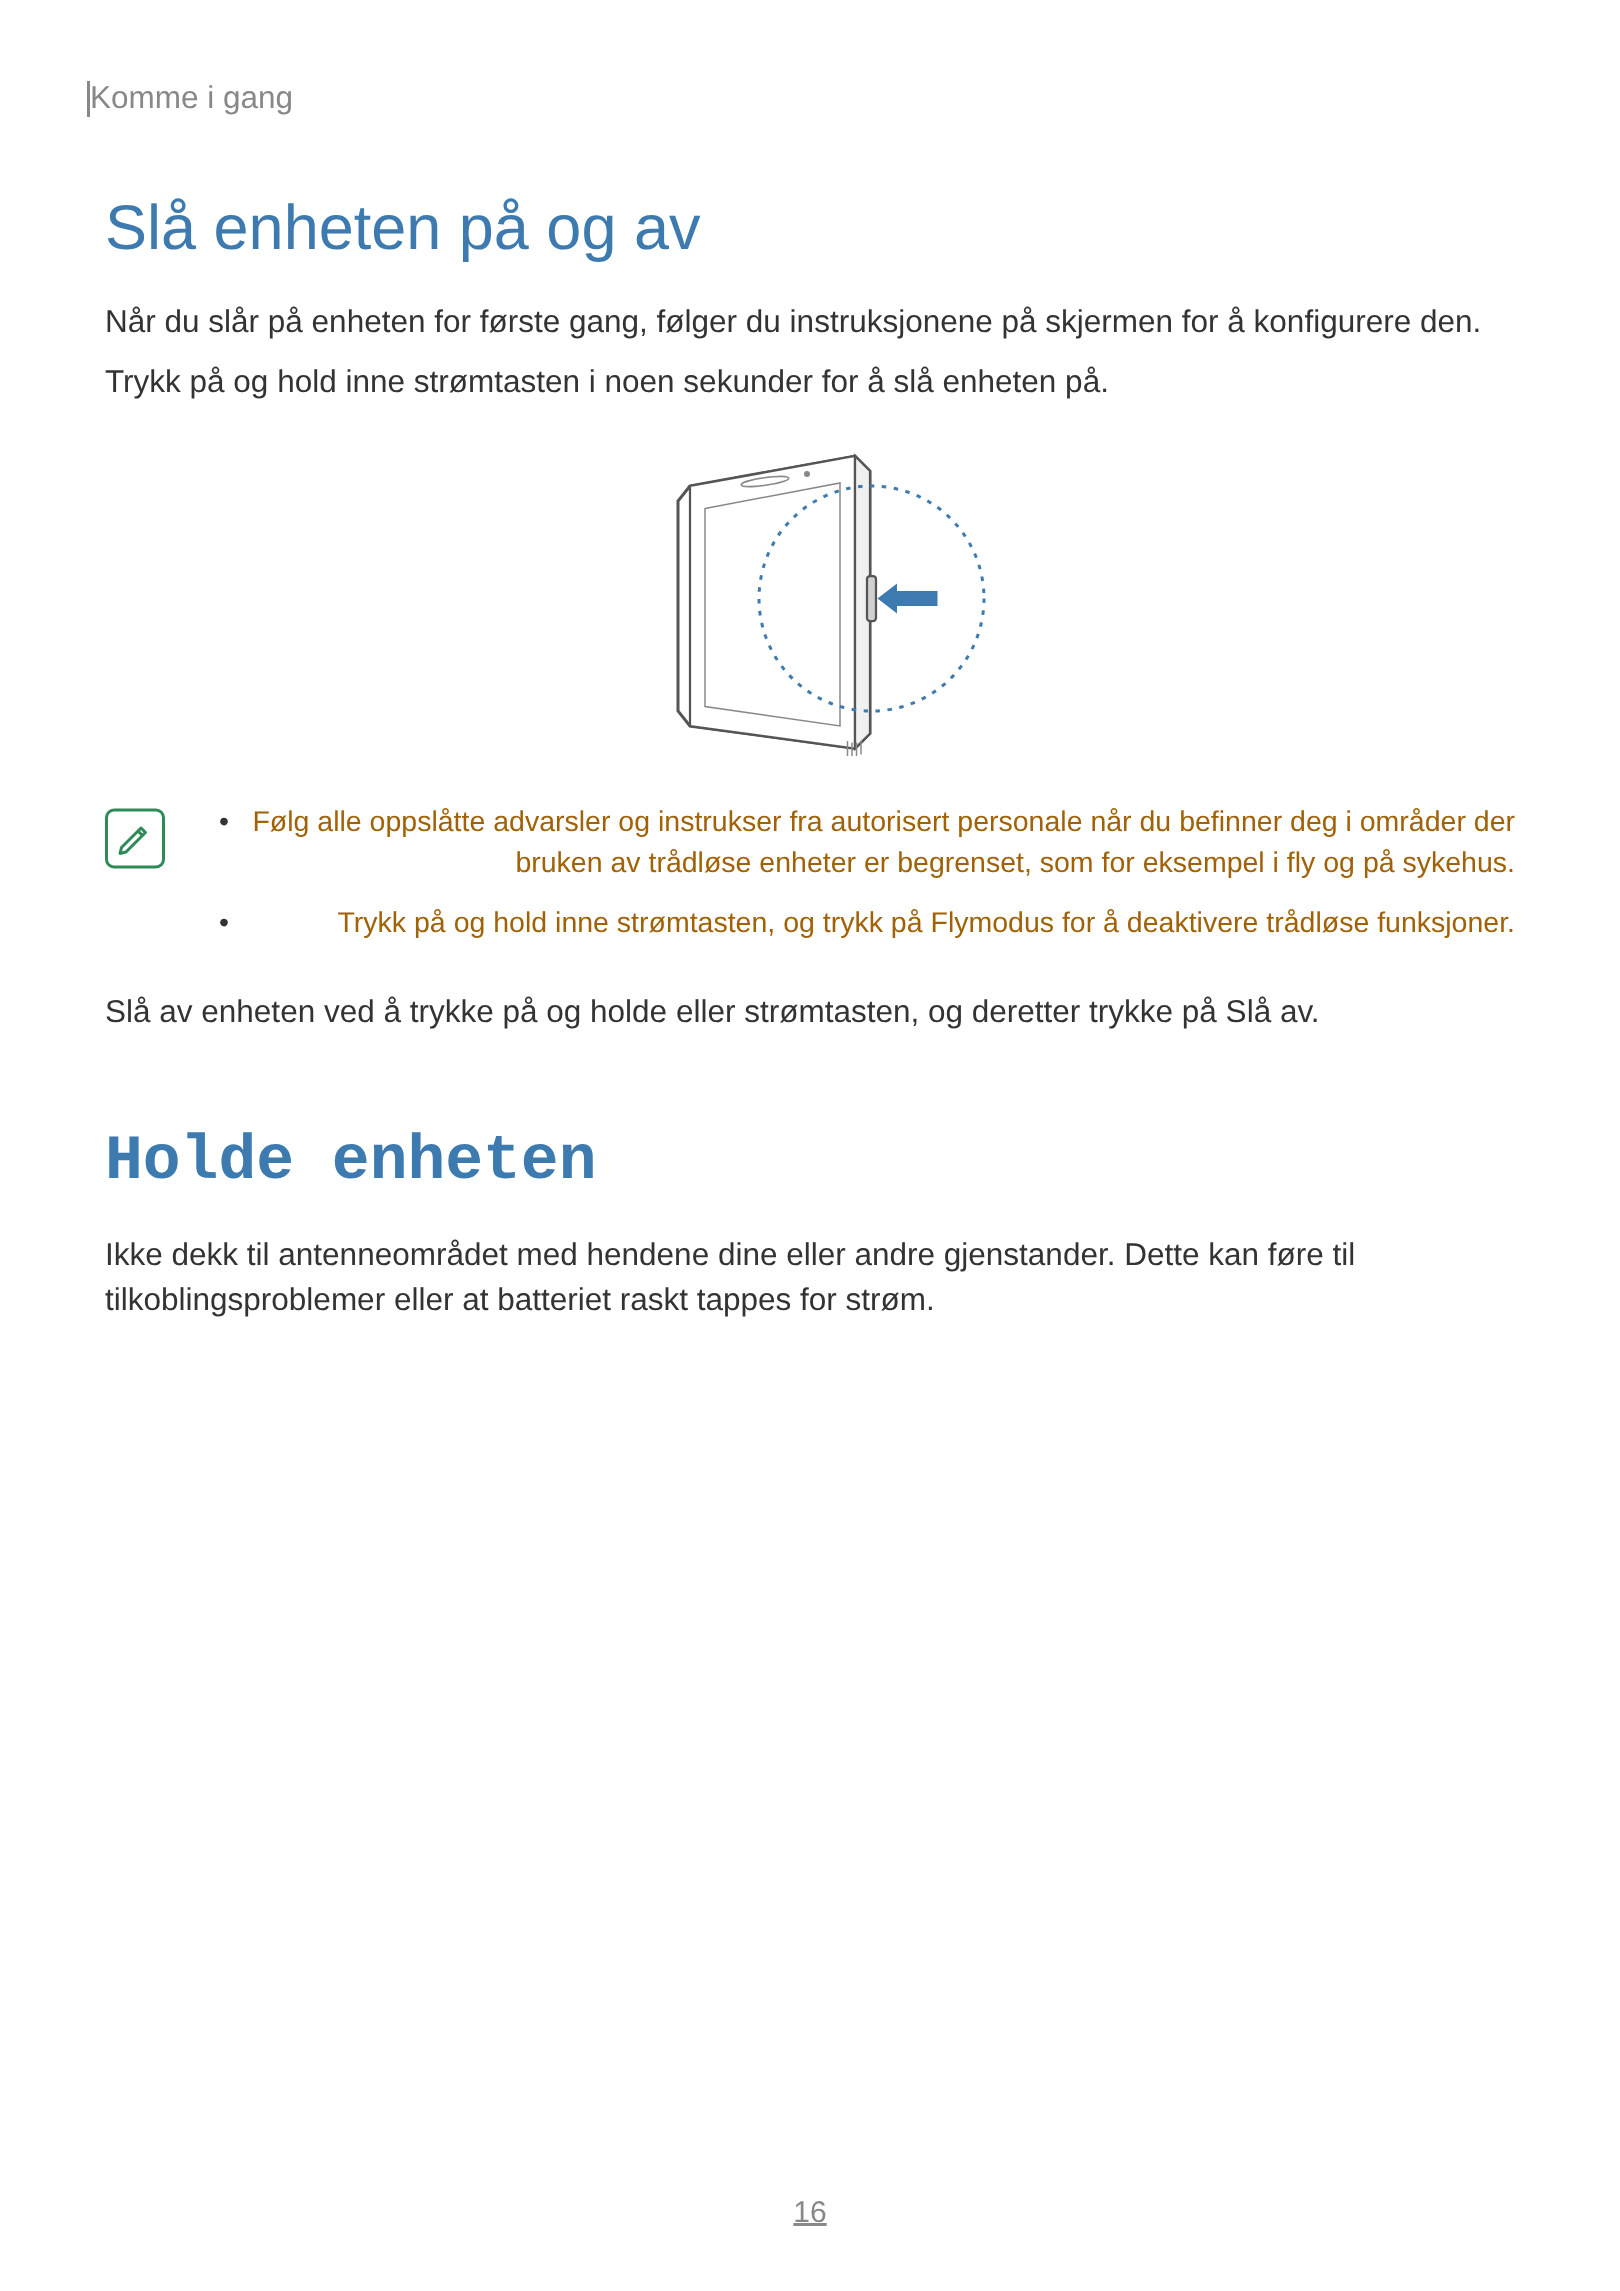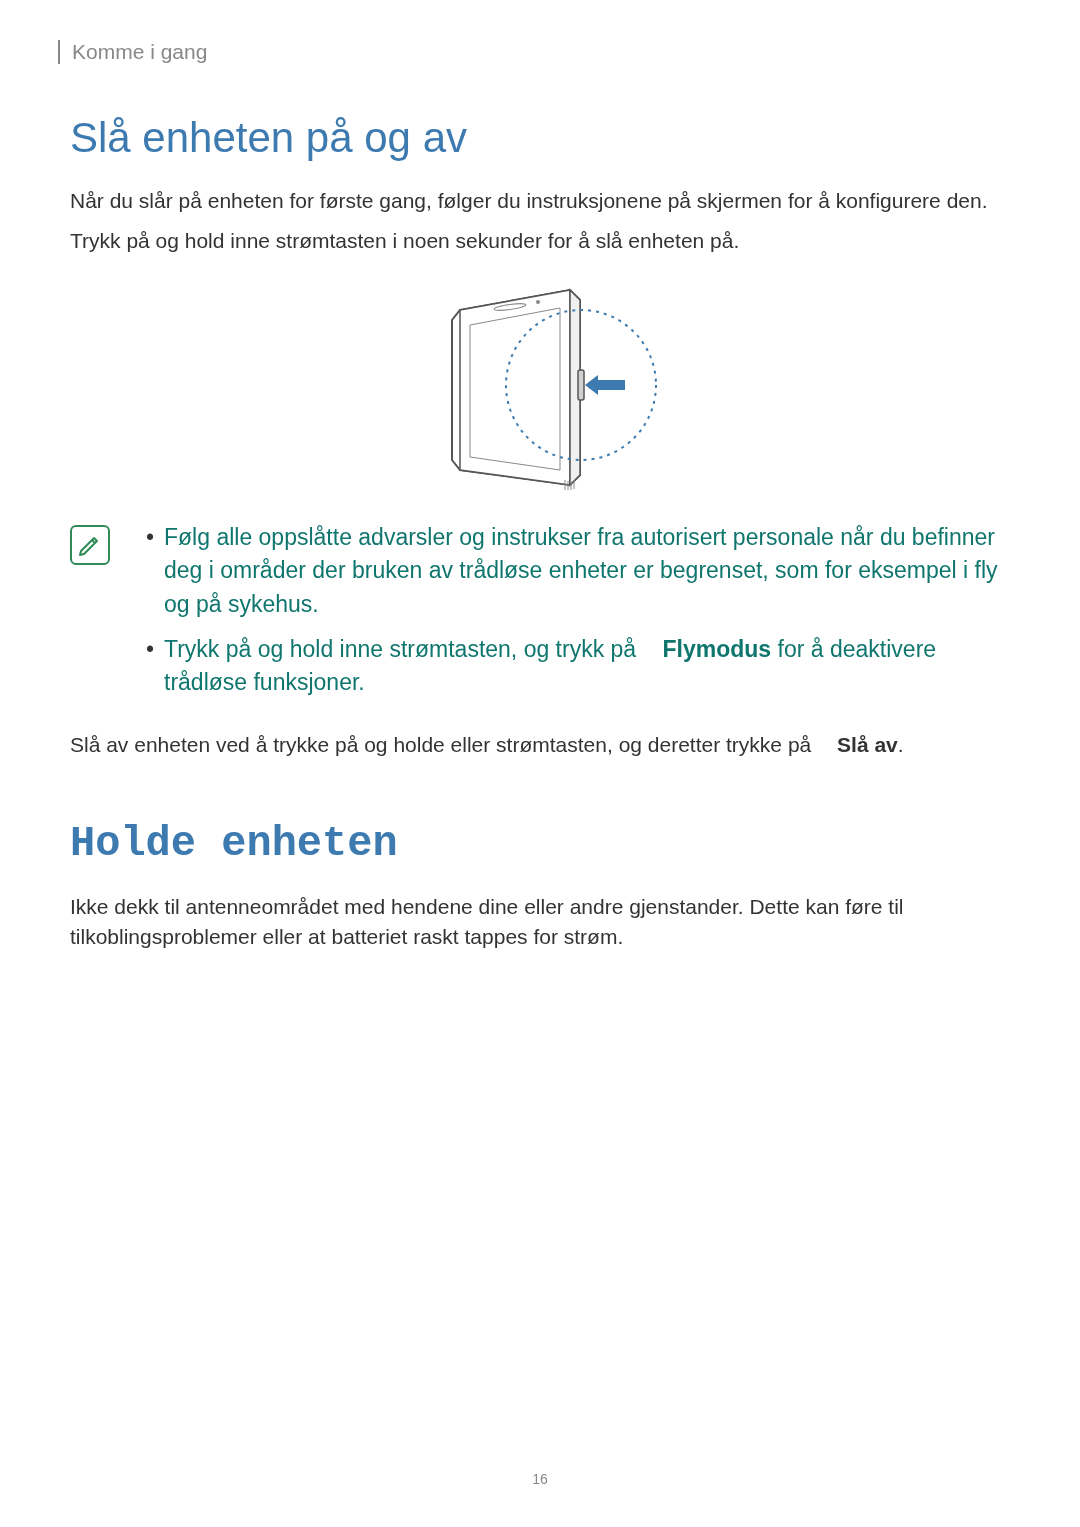--- a/index.html
+++ b/index.html
@@ -19,9 +19,9 @@
     }
     .header-section {
       border-left: 2px solid #888;
-      padding-left: 12px;
       margin-bottom: 50px;
       margin-left: -12px;
+      margin-top: 14px;
     }
     .section-label {
       color: #888;

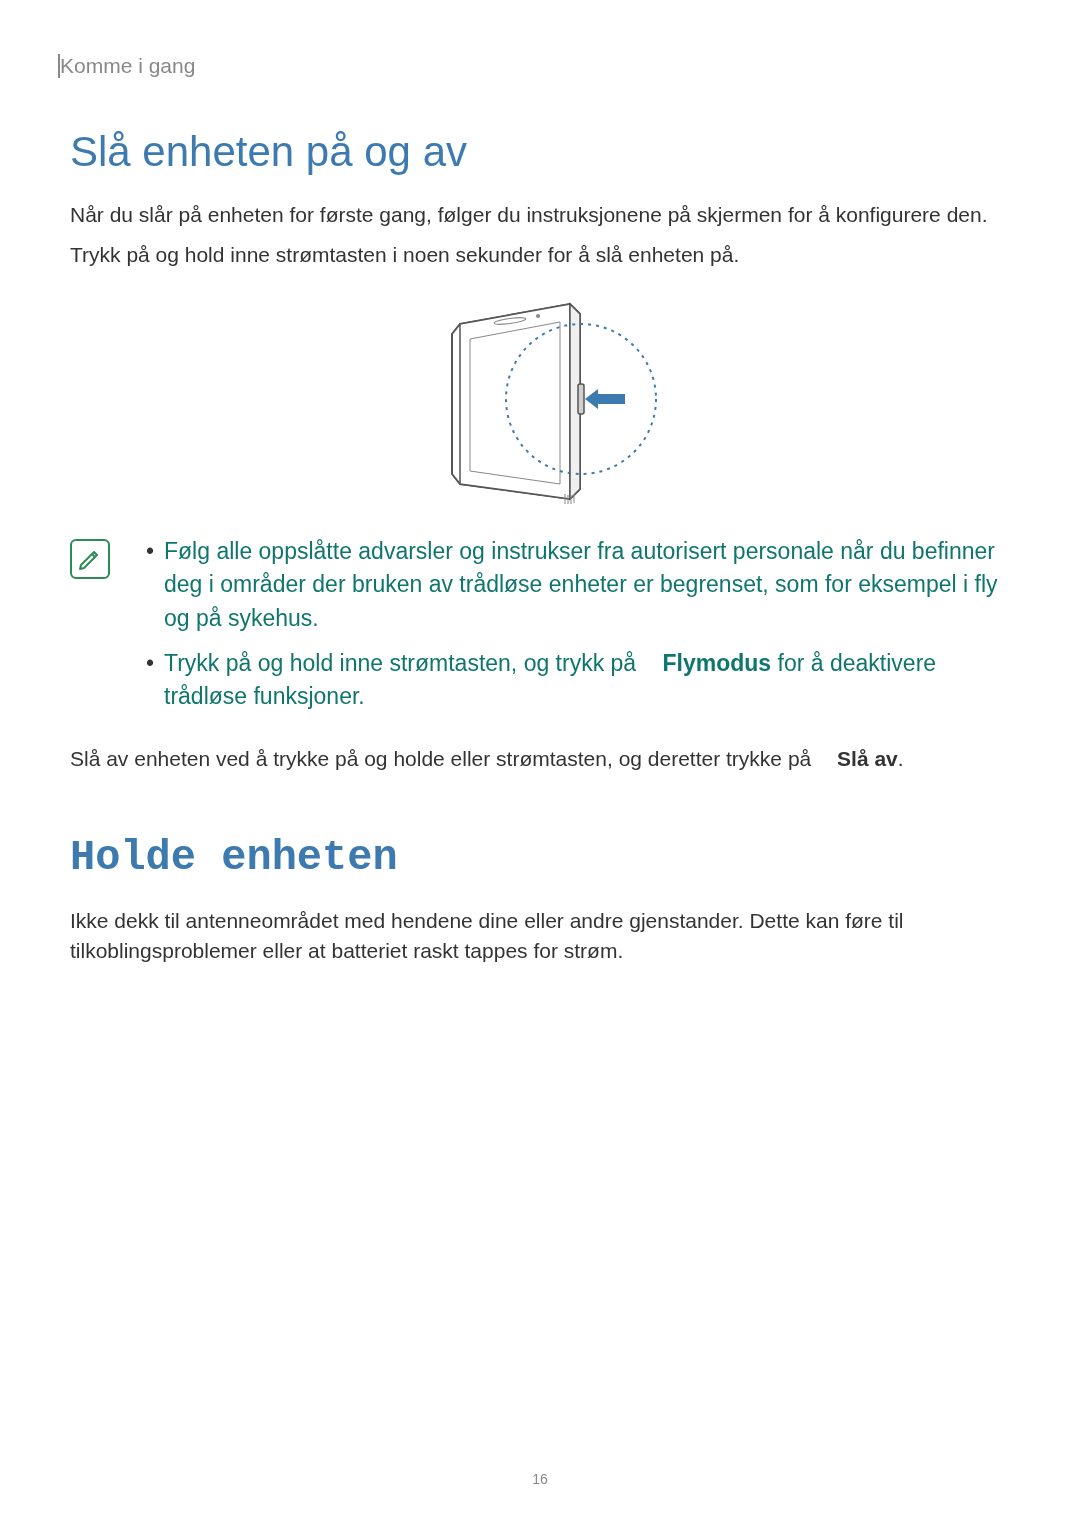--- a/index.html
+++ b/index.html
@@ -67,12 +67,13 @@
       flex: 1;
     }
     .note-list li {
-      color: #0f766e;
-      font-size: 23px;
+      color: #a16207;
+      font-size: 19px;
       line-height: 1.45;
       margin-bottom: 12px;
       padding-left: 24px;
       position: relative;
+      text-align: right;
     }
     .note-list li::before {
       content: "•";

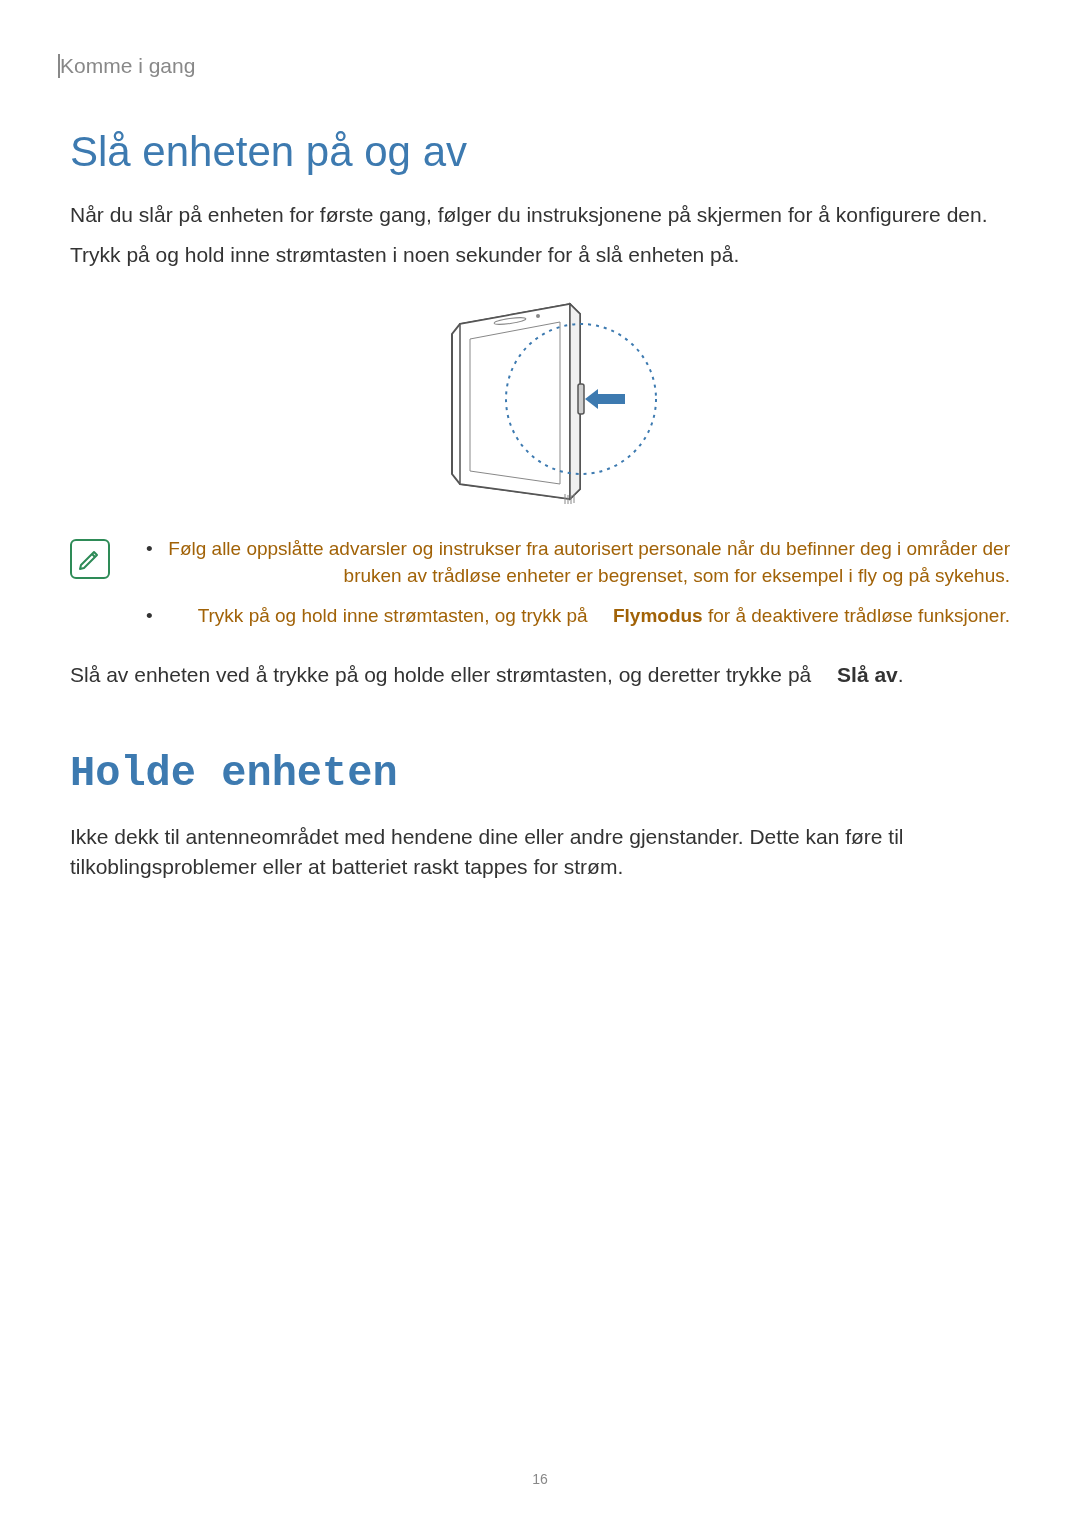--- a/index.html
+++ b/index.html
@@ -83,8 +83,7 @@
       color: #333;
     }
     .bold {
-      font-weight: 700;
-      margin-left: 20px;
+      font-weight: 400;
     }
     .heading-2 {
       color: #3d7ab0;

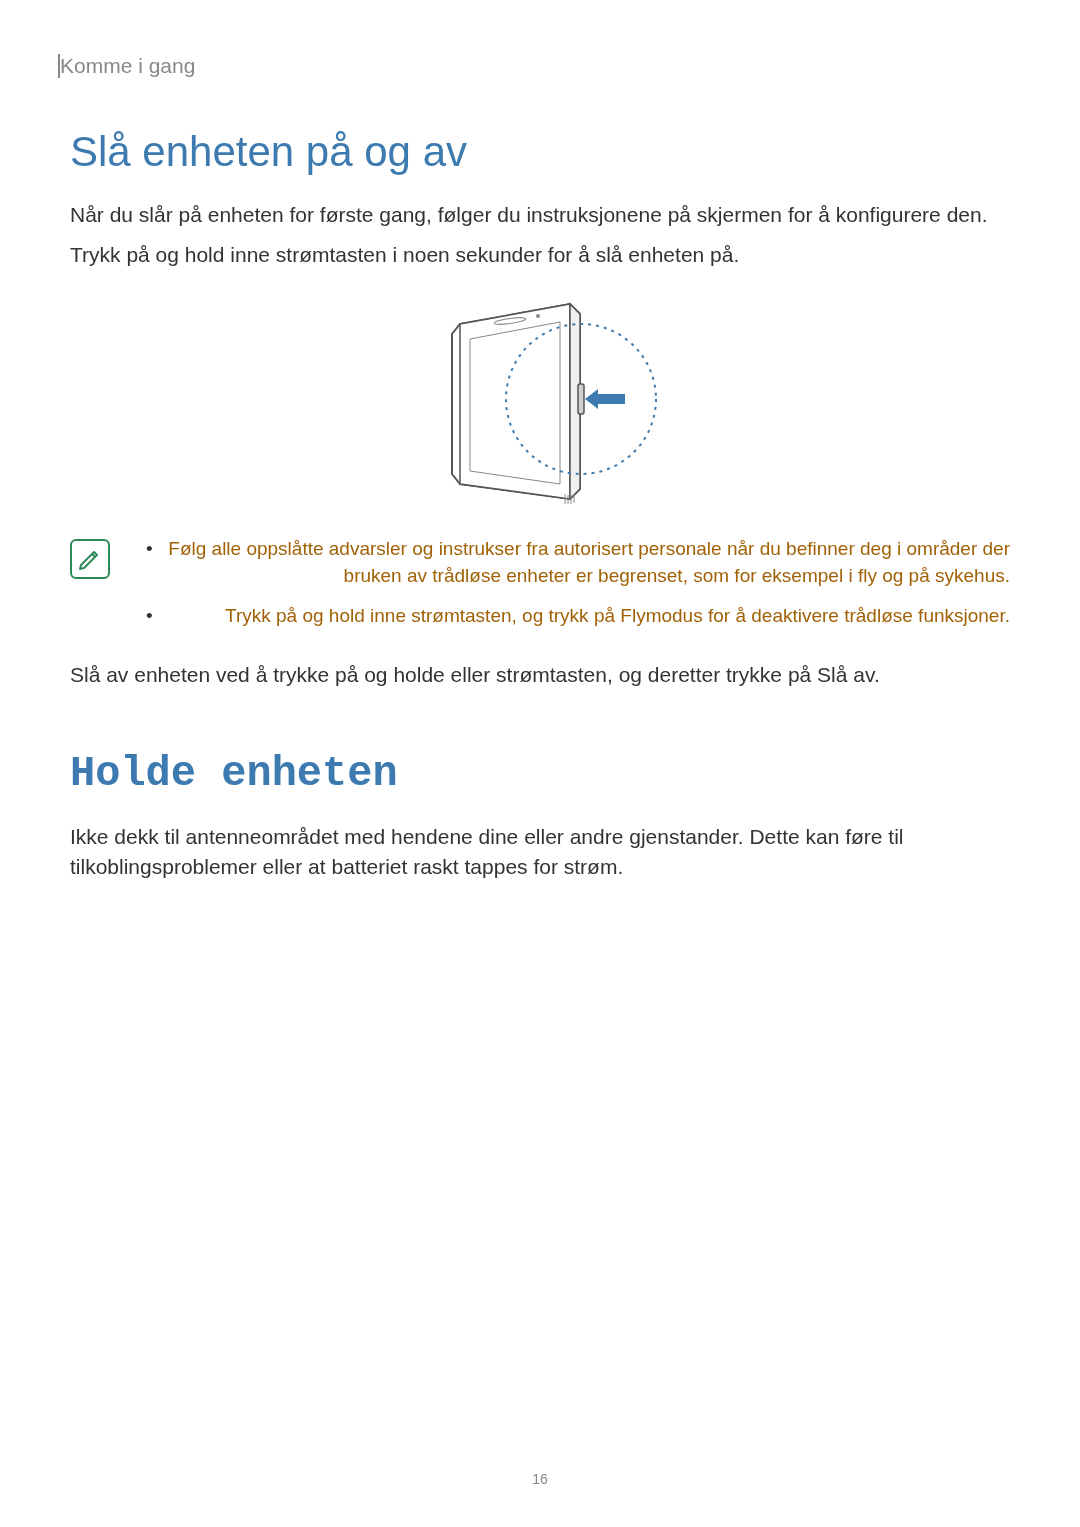--- a/index.html
+++ b/index.html
@@ -100,7 +100,8 @@
       right: 0;
       text-align: center;
       color: #888;
-      font-size: 14px;
+      font-size: 20px;
+      text-decoration: underline;
     }
   </style>
 </head>

